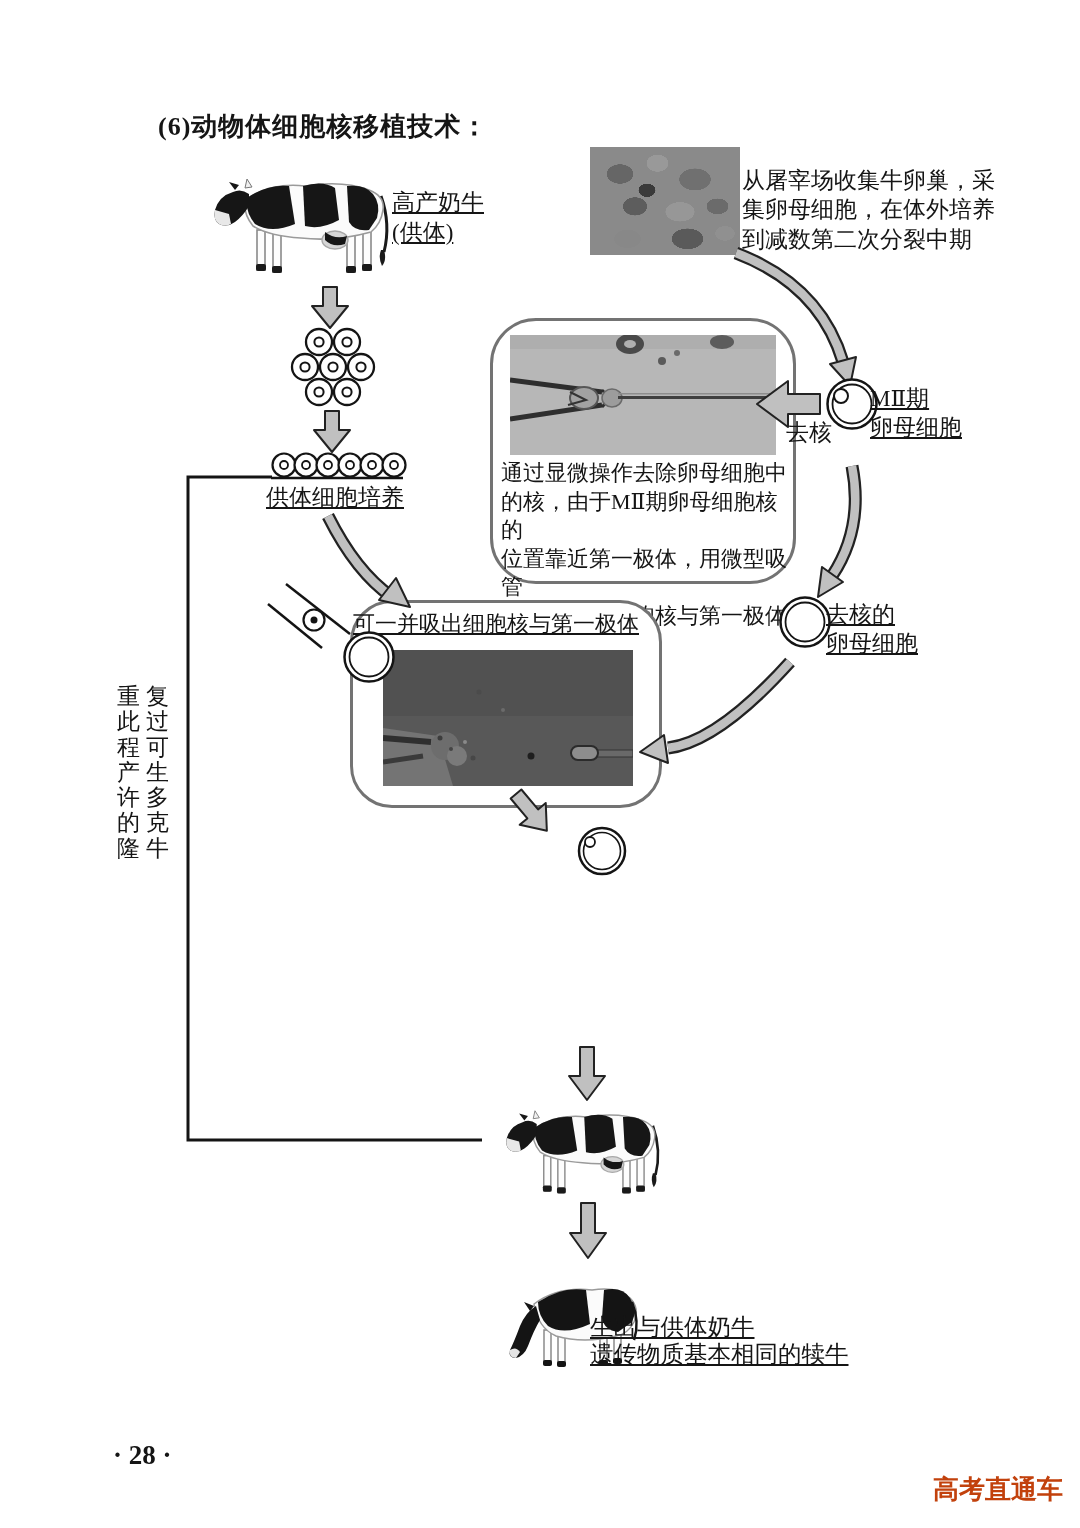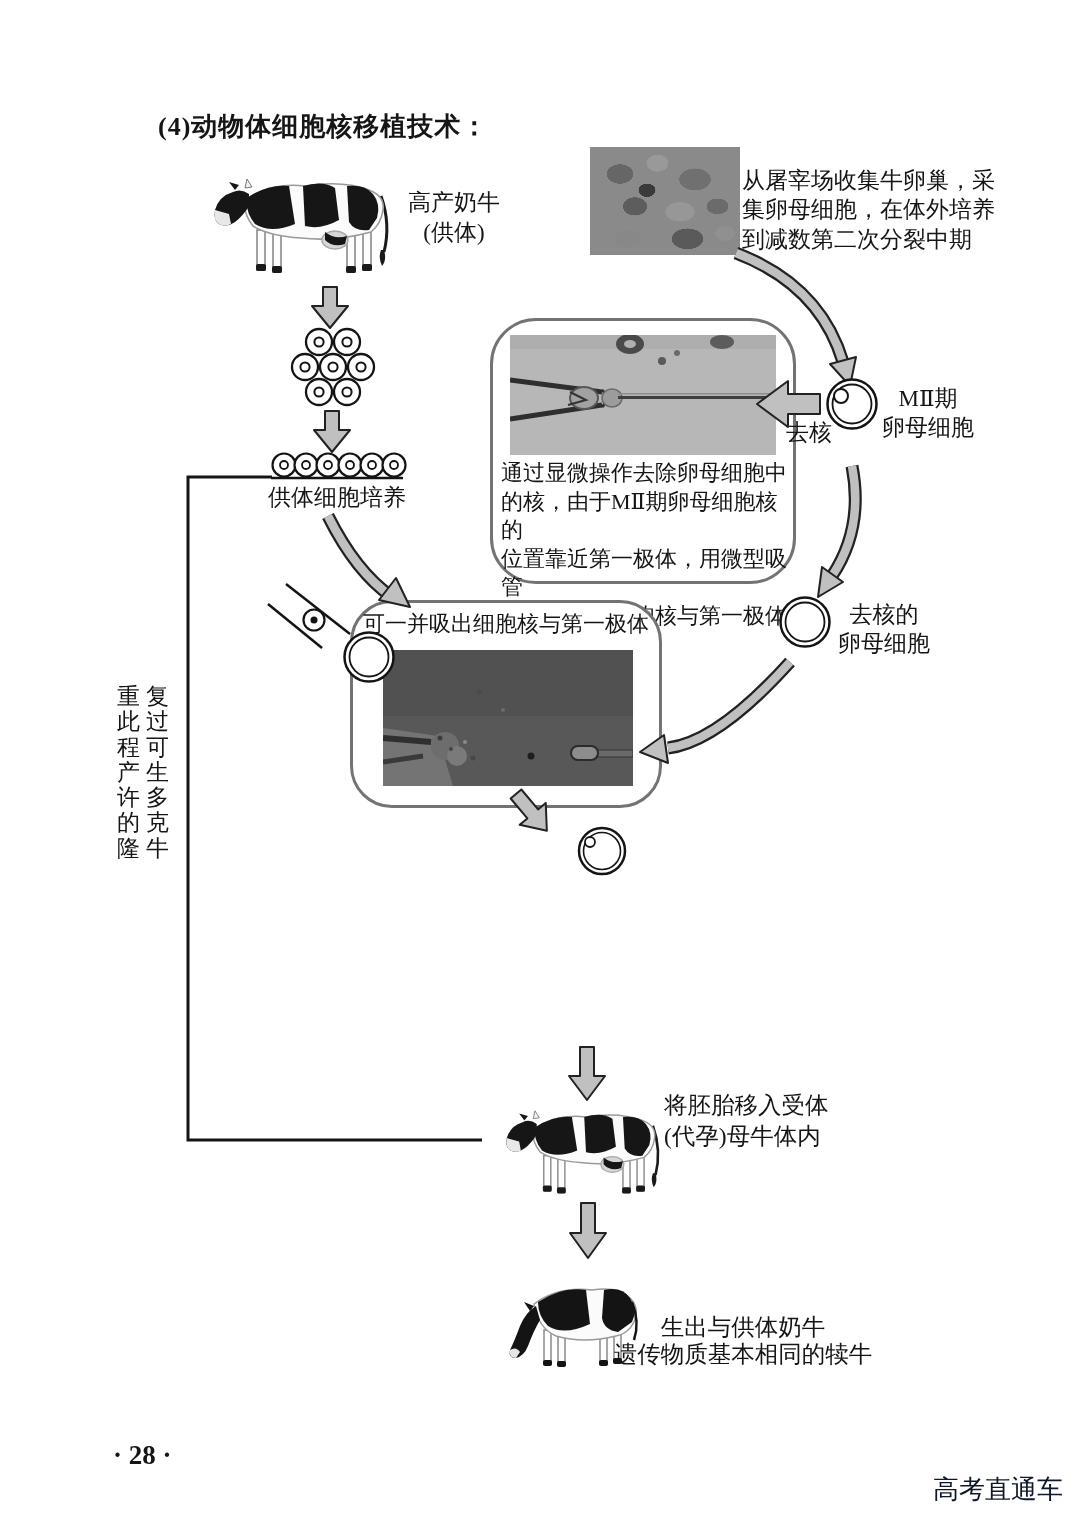--- a/index.html
+++ b/index.html
@@ -70,7 +70,7 @@
     </defs>
   </svg>
 
-  <div class="t" style="left:158px;top:110px;font-size:26px;font-weight:bold;letter-spacing:1px;">(4)动物体细胞核移植技术：</div>
+  <div class="t" style="left:158px;top:110px;font-size:26px;font-weight:bold;letter-spacing:1px;">(6)动物体细胞核移植技术：</div>
 
   <svg class="cowsvg" style="left:205px;top:158px;" width="200" height="130" viewBox="0 0 200 130">
     <use href="#cow-shape"></use>

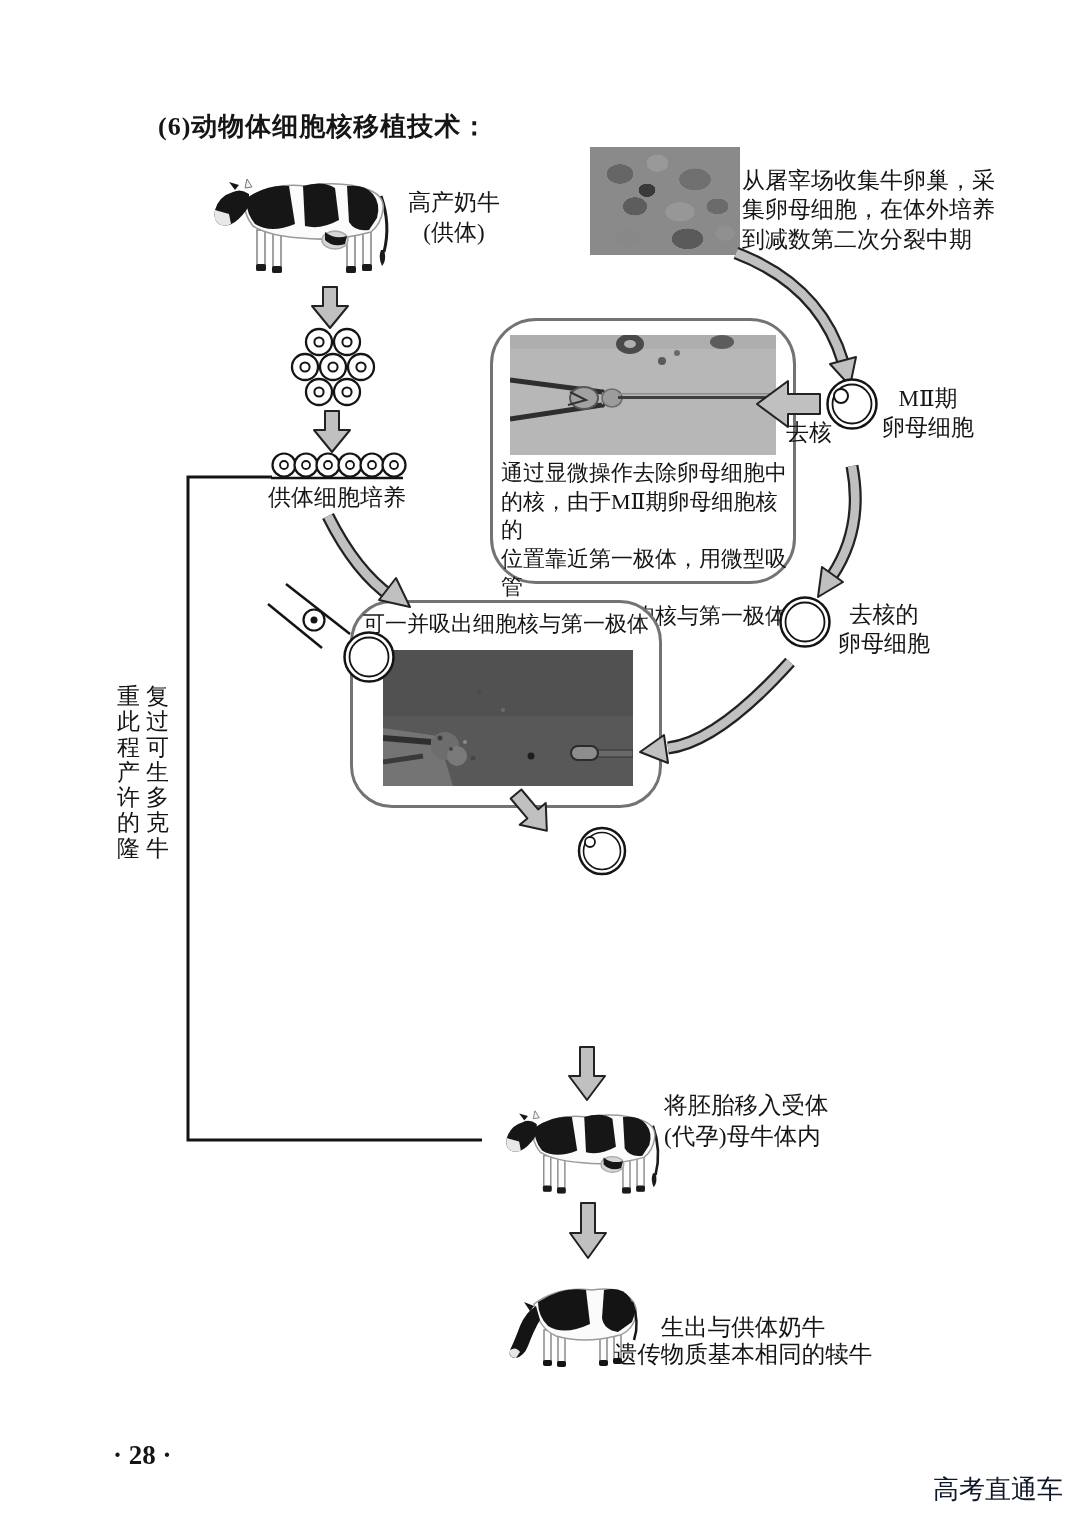--- a/index.html
+++ b/index.html
@@ -6,7 +6,7 @@
   .page{position:relative;width:1080px;height:1528px;background:#ffffff;overflow:hidden;
         font-family:"Liberation Serif","DejaVu Serif",serif;color:#151515;}
   .t{position:absolute;white-space:pre-line;line-height:1.3;z-index:10;}
-  .c{text-align:center;}
+  .c{text-decoration:underline;}
   .photo{position:absolute;overflow:hidden;}
   .rbox{position:absolute;border:3px solid #737373;border-radius:46px;background:#ffffff;z-index:1;}
   svg.overlay{position:absolute;left:0;top:0;z-index:5;pointer-events:none;}

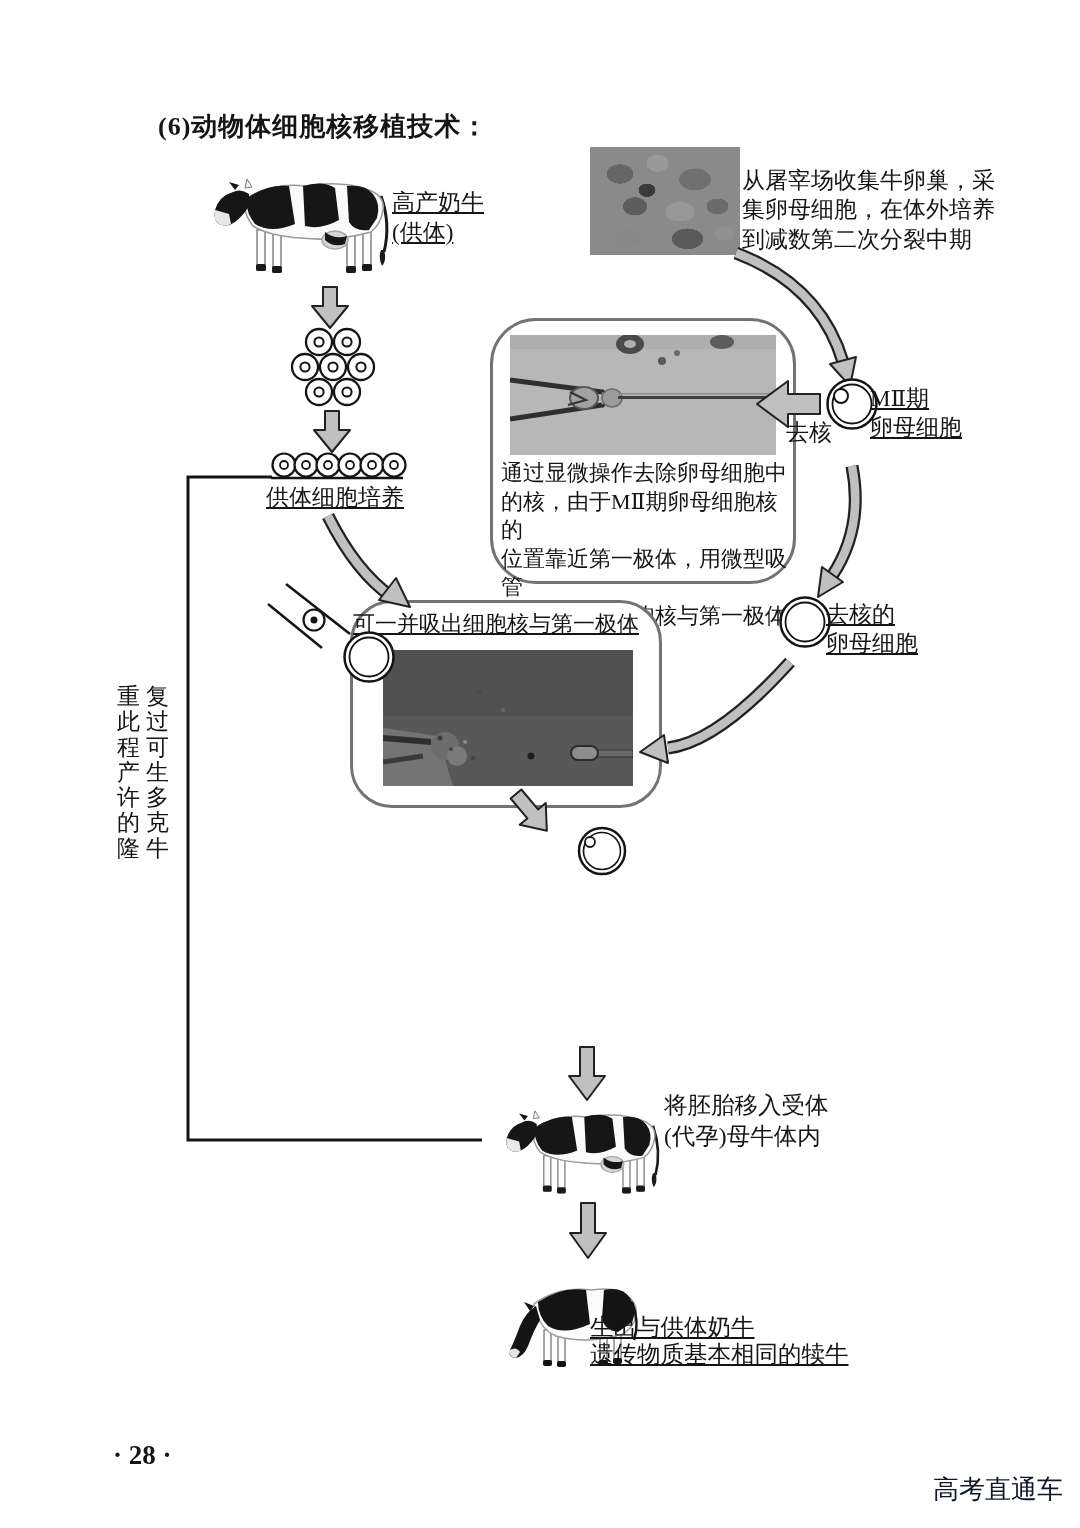--- a/index.html
+++ b/index.html
@@ -162,8 +162,6 @@
   <svg class="cowsvg" style="left:498px;top:1092px;" width="176" height="115" viewBox="0 0 200 130">
     <use href="#cow-shape"></use>
   </svg>
-  <div class="t" style="left:664px;top:1090px;font-size:23.5px;line-height:1.32;">将胚胎移入受体
-(代孕)母牛体内</div>
 
   <svg class="cowsvg" style="left:500px;top:1266px;" width="150" height="110" viewBox="0 0 150 110">
     <use href="#calf-shape"></use>

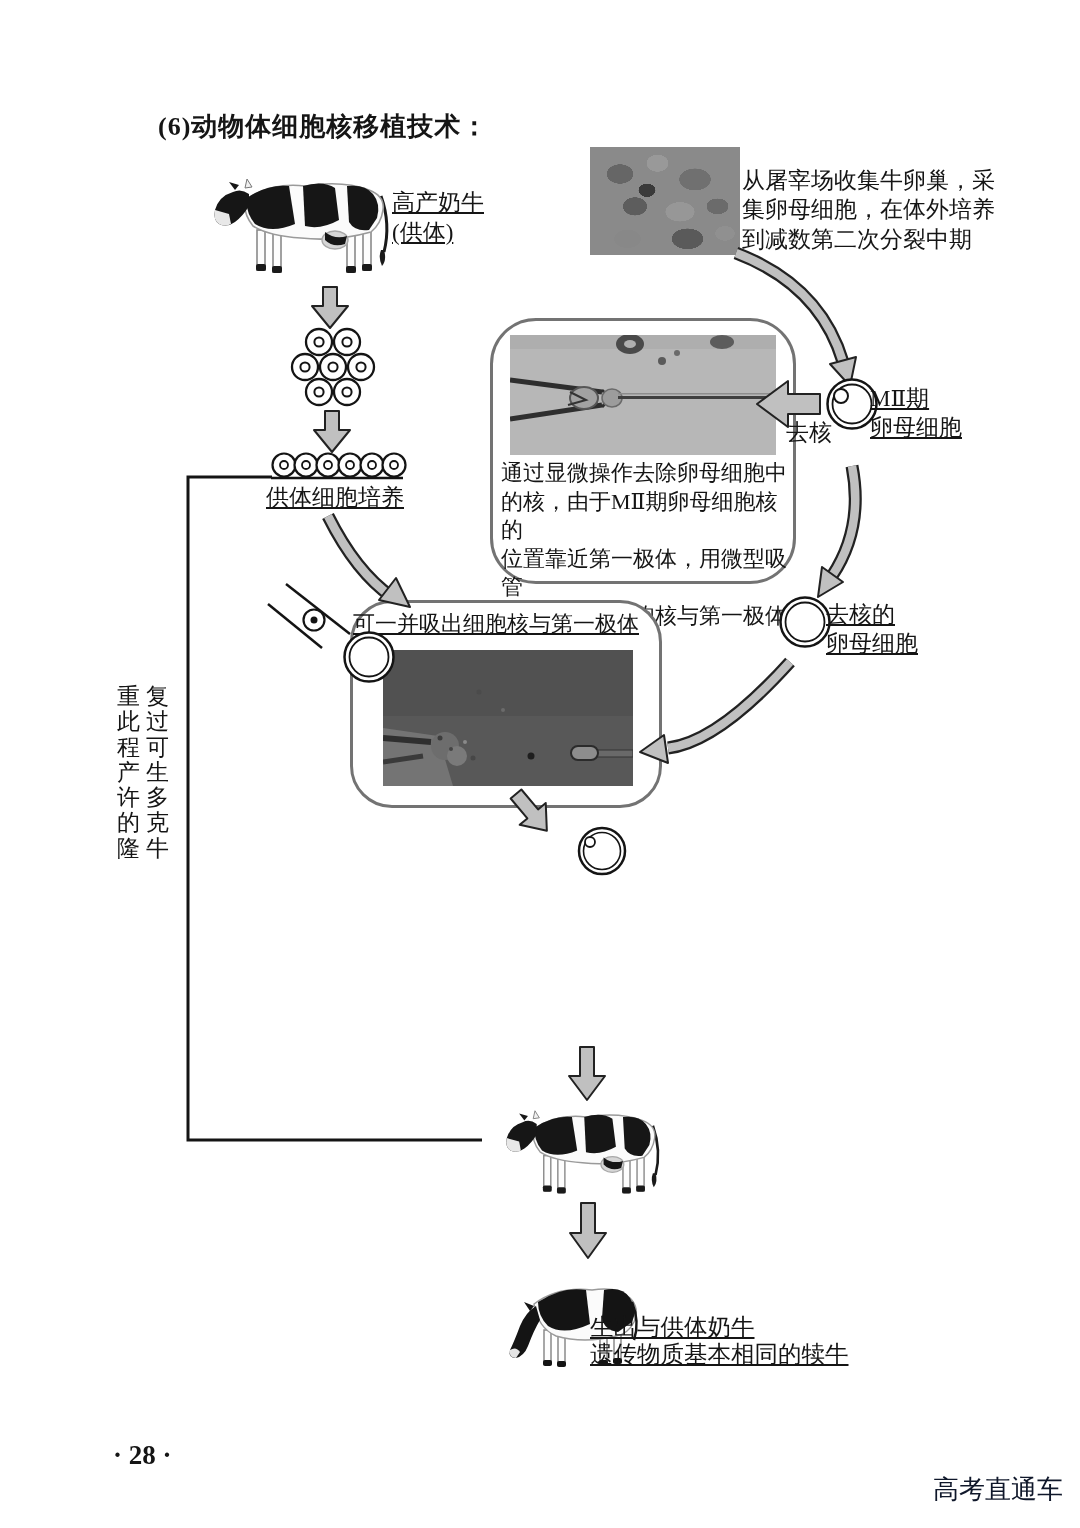--- a/index.html
+++ b/index.html
@@ -11,7 +11,7 @@
   .rbox{position:absolute;border:3px solid #737373;border-radius:46px;background:#ffffff;z-index:1;}
   svg.overlay{position:absolute;left:0;top:0;z-index:5;pointer-events:none;}
   .cowsvg{position:absolute;z-index:4;}
-  .wm{color:#0f172a;}
+  .wm{color:#c2410c;font-weight:bold;}
 </style>
 </head>
 <body>

